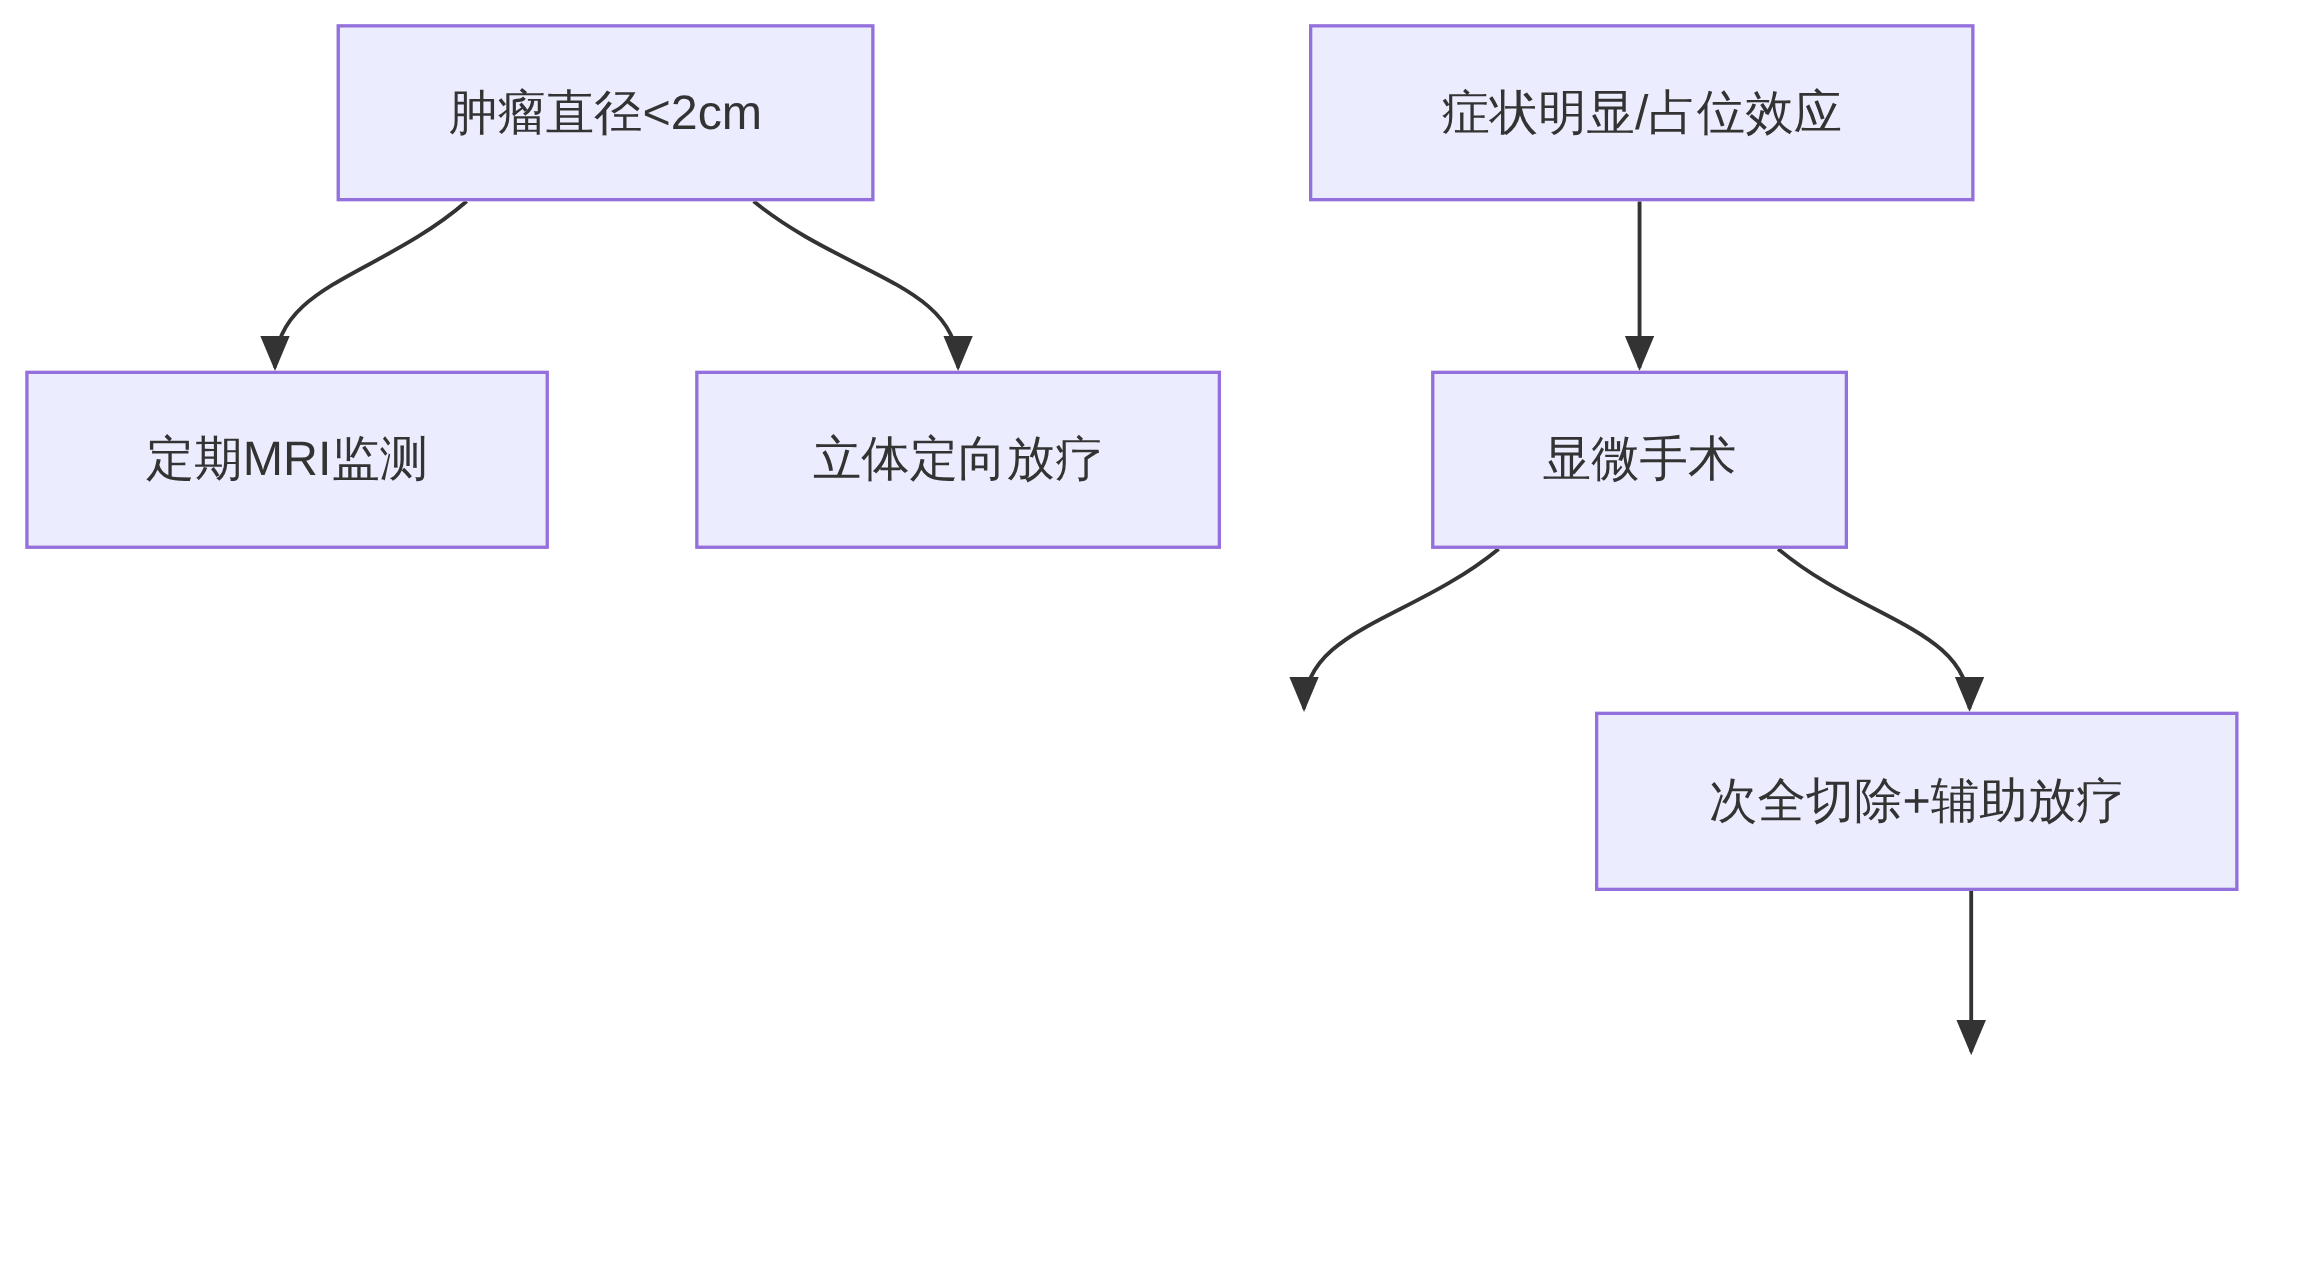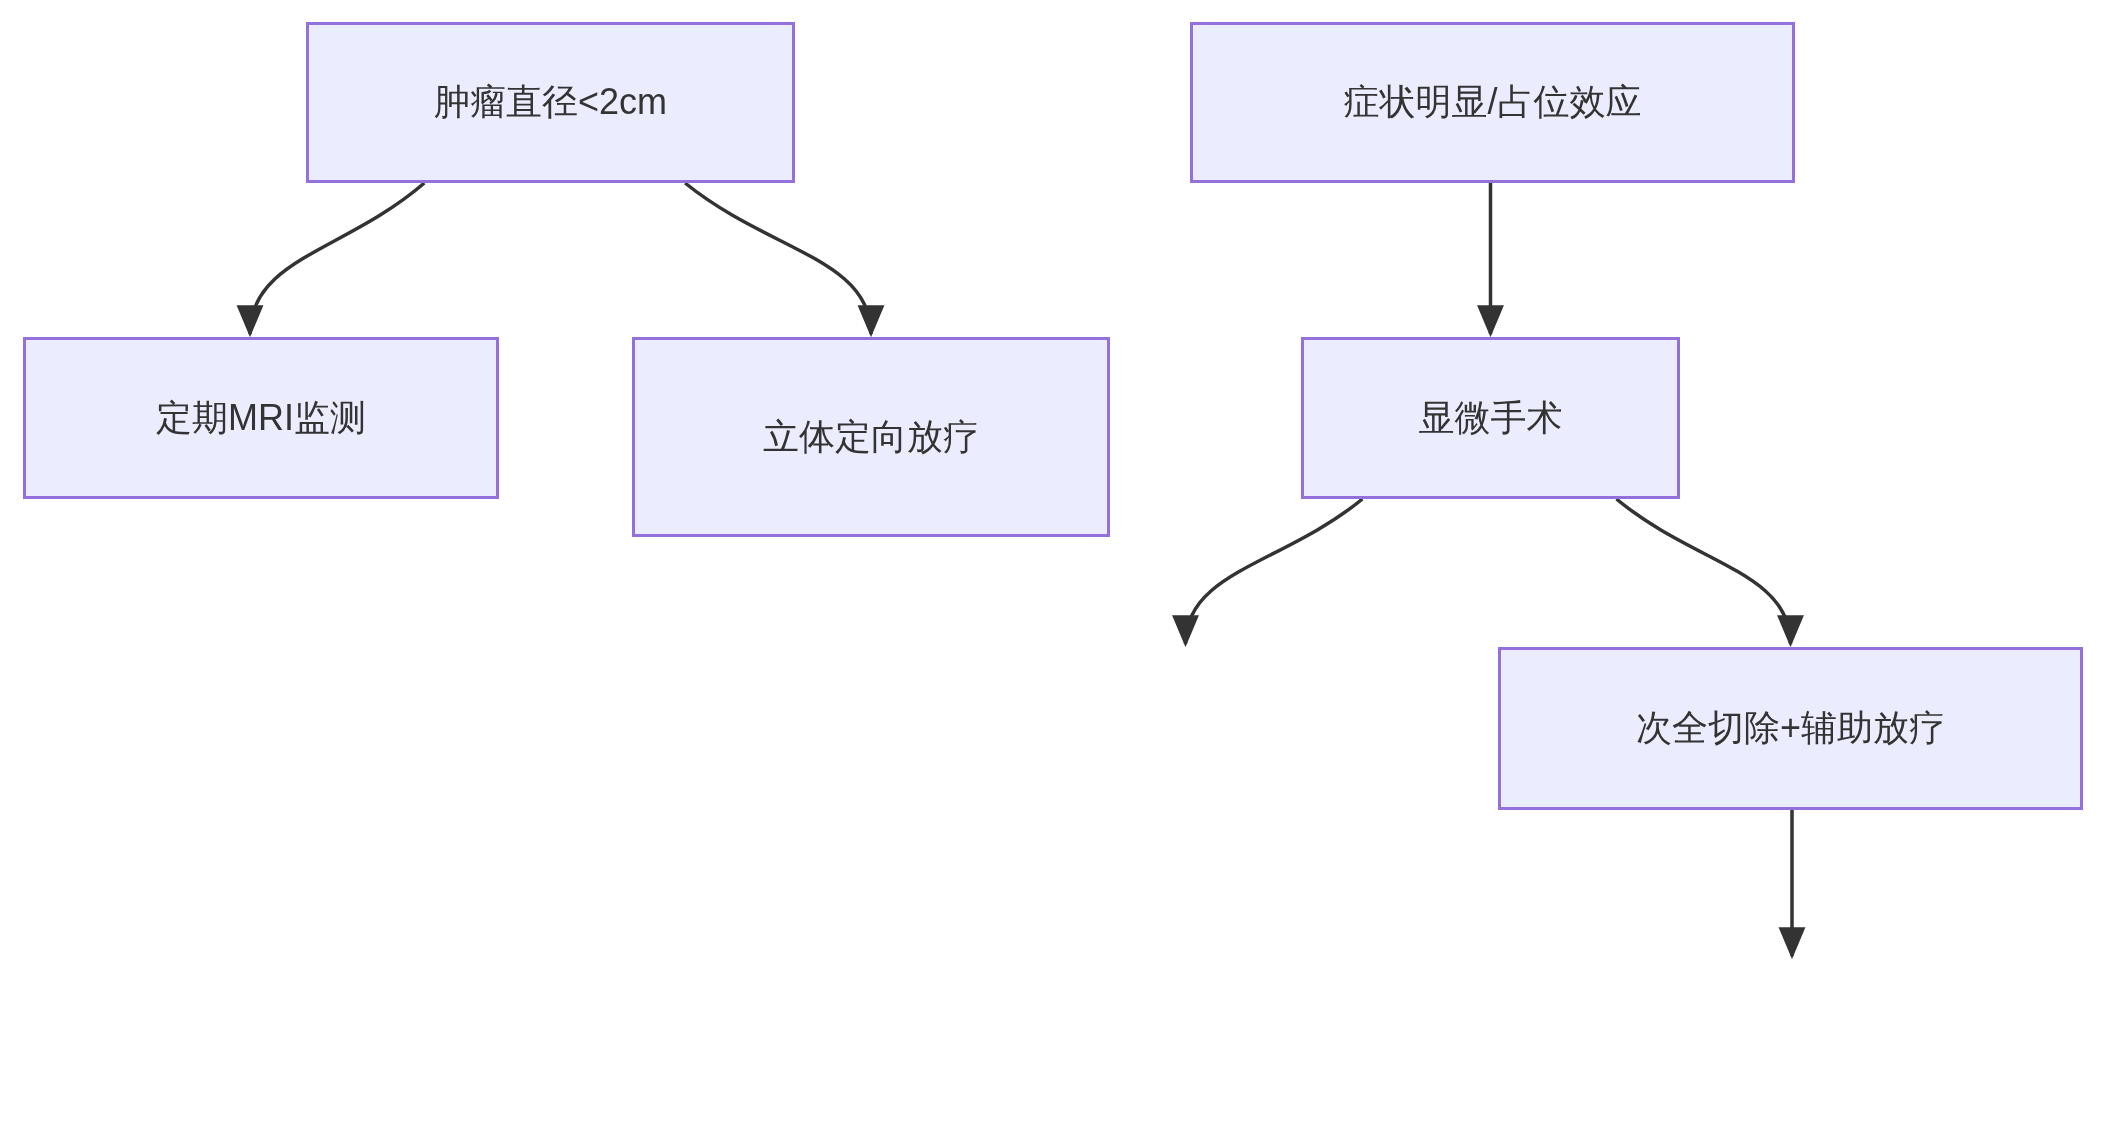--- a/index.html
+++ b/index.html
@@ -29,7 +29,7 @@
     background: #ECECFF;
     border: 3px solid #9370DB;
     color: #333333;
-    font-size: 36px;
+    font-size: 44px;
     line-height: 1.3;
     display: flex;
     align-items: center;

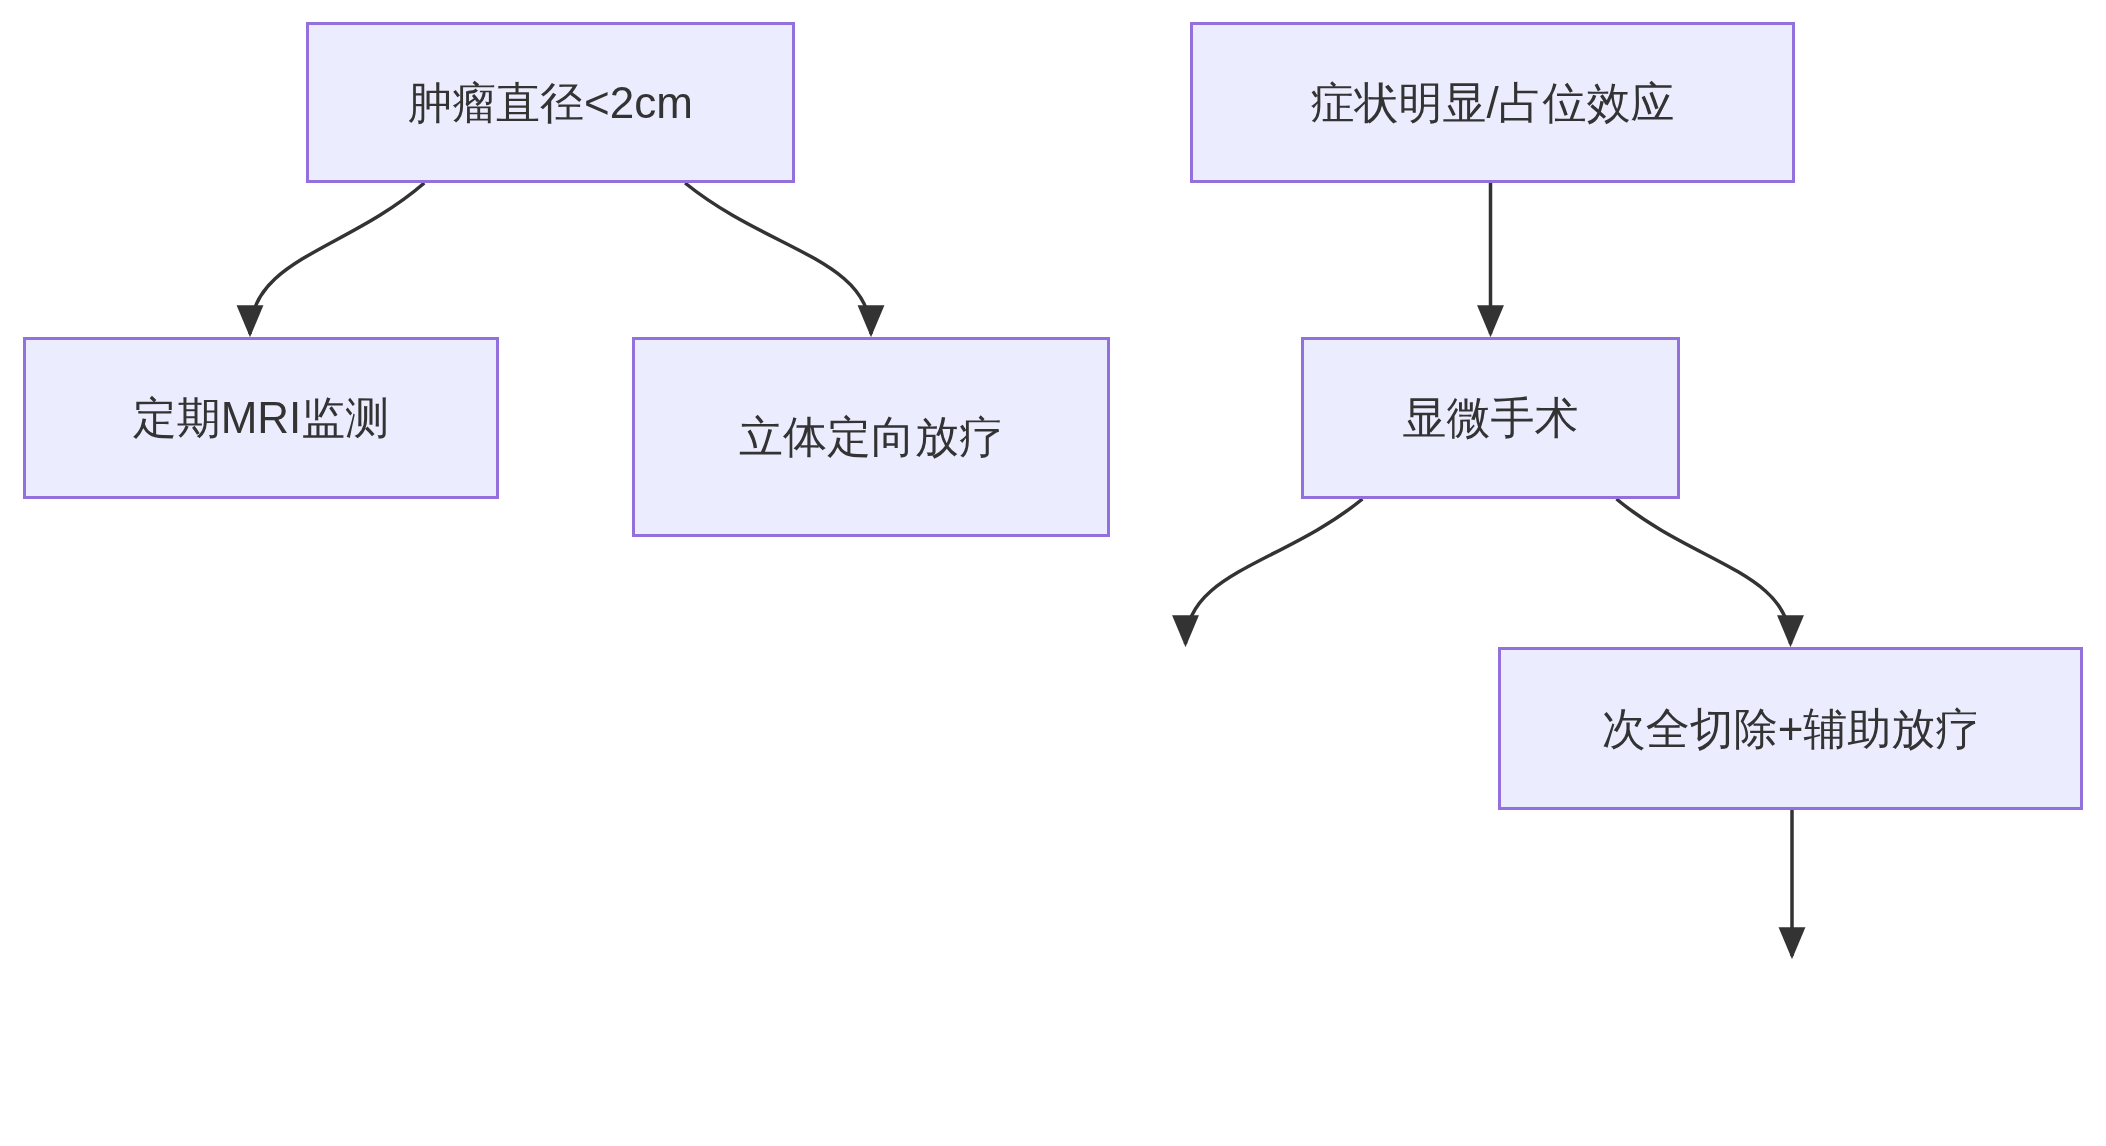--- a/index.html
+++ b/index.html
@@ -61,7 +61,7 @@
 
   <div class="node" style="left: 306px; top: 22px; width: 489px; height: 161px; background: rgb(236, 236, 255); border-color: rgb(147, 112, 219); color: rgb(51, 51, 51);">肿瘤直径&lt;2cm</div>
   <div class="node" style="left: 23px; top: 337px; width: 476px; height: 162px; background: rgb(236, 236, 255); border-color: rgb(147, 112, 219); color: rgb(51, 51, 51);">定期MRI监测</div>
-  <div class="node" style="left: 632px; top: 337px; width: 478px; height: 200px; background: rgb(236, 236, 255); border-color: rgb(147, 112, 219); color: rgb(51, 51, 51);">立体定向放疗</div>
+  <div class="node" style="left: 632px; top: 337px; width: 478px; height: 162px; background: rgb(236, 236, 255); border-color: rgb(147, 112, 219); color: rgb(51, 51, 51);">立体定向放疗</div>
   <div class="node" style="left: 1190px; top: 22px; width: 605px; height: 161px; background: rgb(236, 236, 255); border-color: rgb(147, 112, 219); color: rgb(51, 51, 51);">症状明显/占位效应</div>
   <div class="node" style="left: 1301px; top: 337px; width: 379px; height: 162px; background: rgb(236, 236, 255); border-color: rgb(147, 112, 219); color: rgb(51, 51, 51);">显微手术</div>
   <div class="node" style="left: 1498px; top: 647px; width: 585px; height: 163px; background: rgb(236, 236, 255); border-color: rgb(147, 112, 219); color: rgb(51, 51, 51);">次全切除+辅助放疗</div>

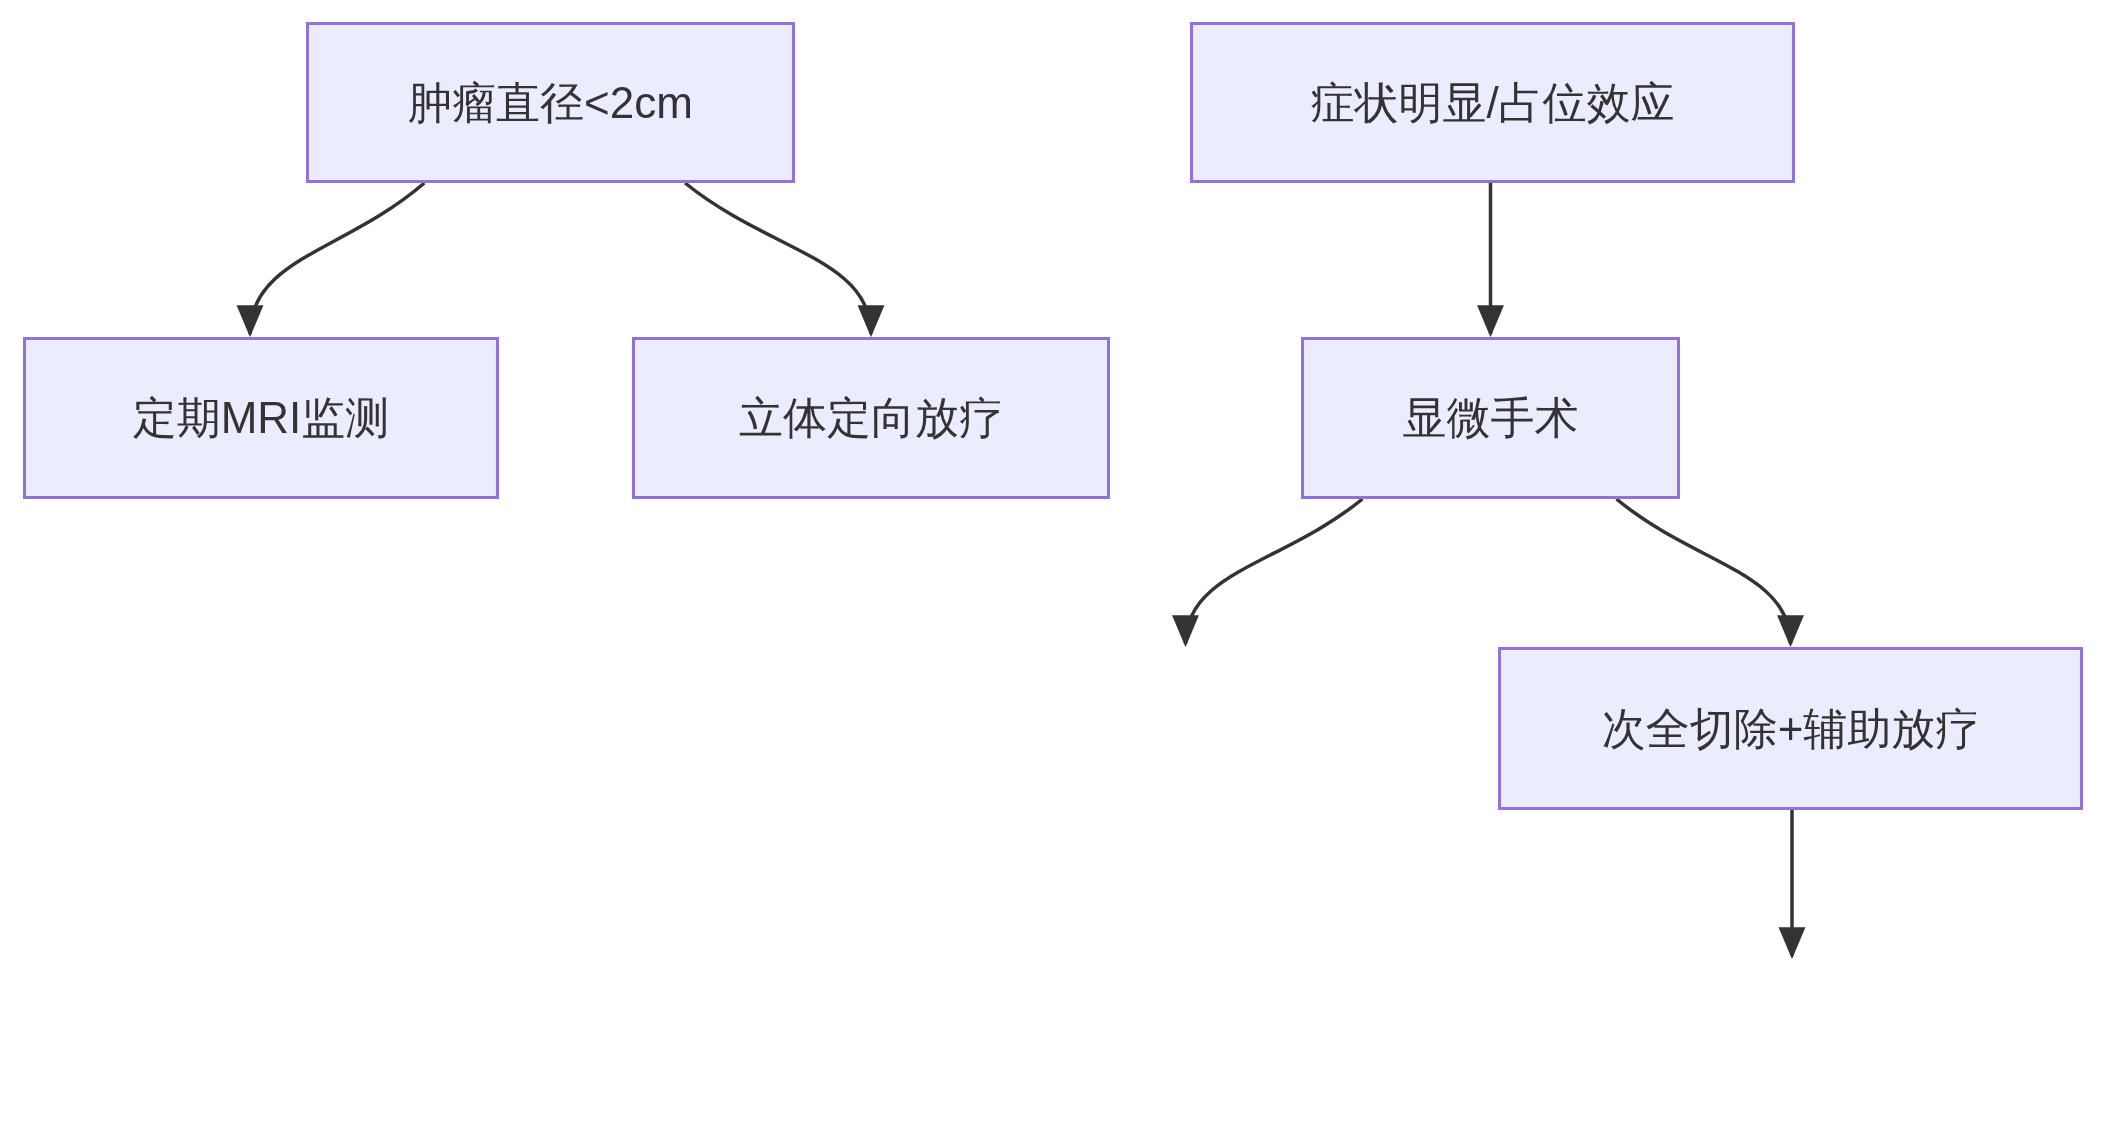--- a/index.html
+++ b/index.html
@@ -64,7 +64,7 @@
   <div class="node" style="left: 632px; top: 337px; width: 478px; height: 162px; background: rgb(236, 236, 255); border-color: rgb(147, 112, 219); color: rgb(51, 51, 51);">立体定向放疗</div>
   <div class="node" style="left: 1190px; top: 22px; width: 605px; height: 161px; background: rgb(236, 236, 255); border-color: rgb(147, 112, 219); color: rgb(51, 51, 51);">症状明显/占位效应</div>
   <div class="node" style="left: 1301px; top: 337px; width: 379px; height: 162px; background: rgb(236, 236, 255); border-color: rgb(147, 112, 219); color: rgb(51, 51, 51);">显微手术</div>
-  <div class="node" style="left: 1498px; top: 647px; width: 585px; height: 163px; background: rgb(236, 236, 255); border-color: rgb(147, 112, 219); color: rgb(51, 51, 51);">次全切除+辅助放疗</div>
+  <div class="node" style="left: 1450px; top: 647px; width: 585px; height: 163px; background: rgb(236, 236, 255); border-color: rgb(147, 112, 219); color: rgb(51, 51, 51);">次全切除+辅助放疗</div>
 
 </div>
 

